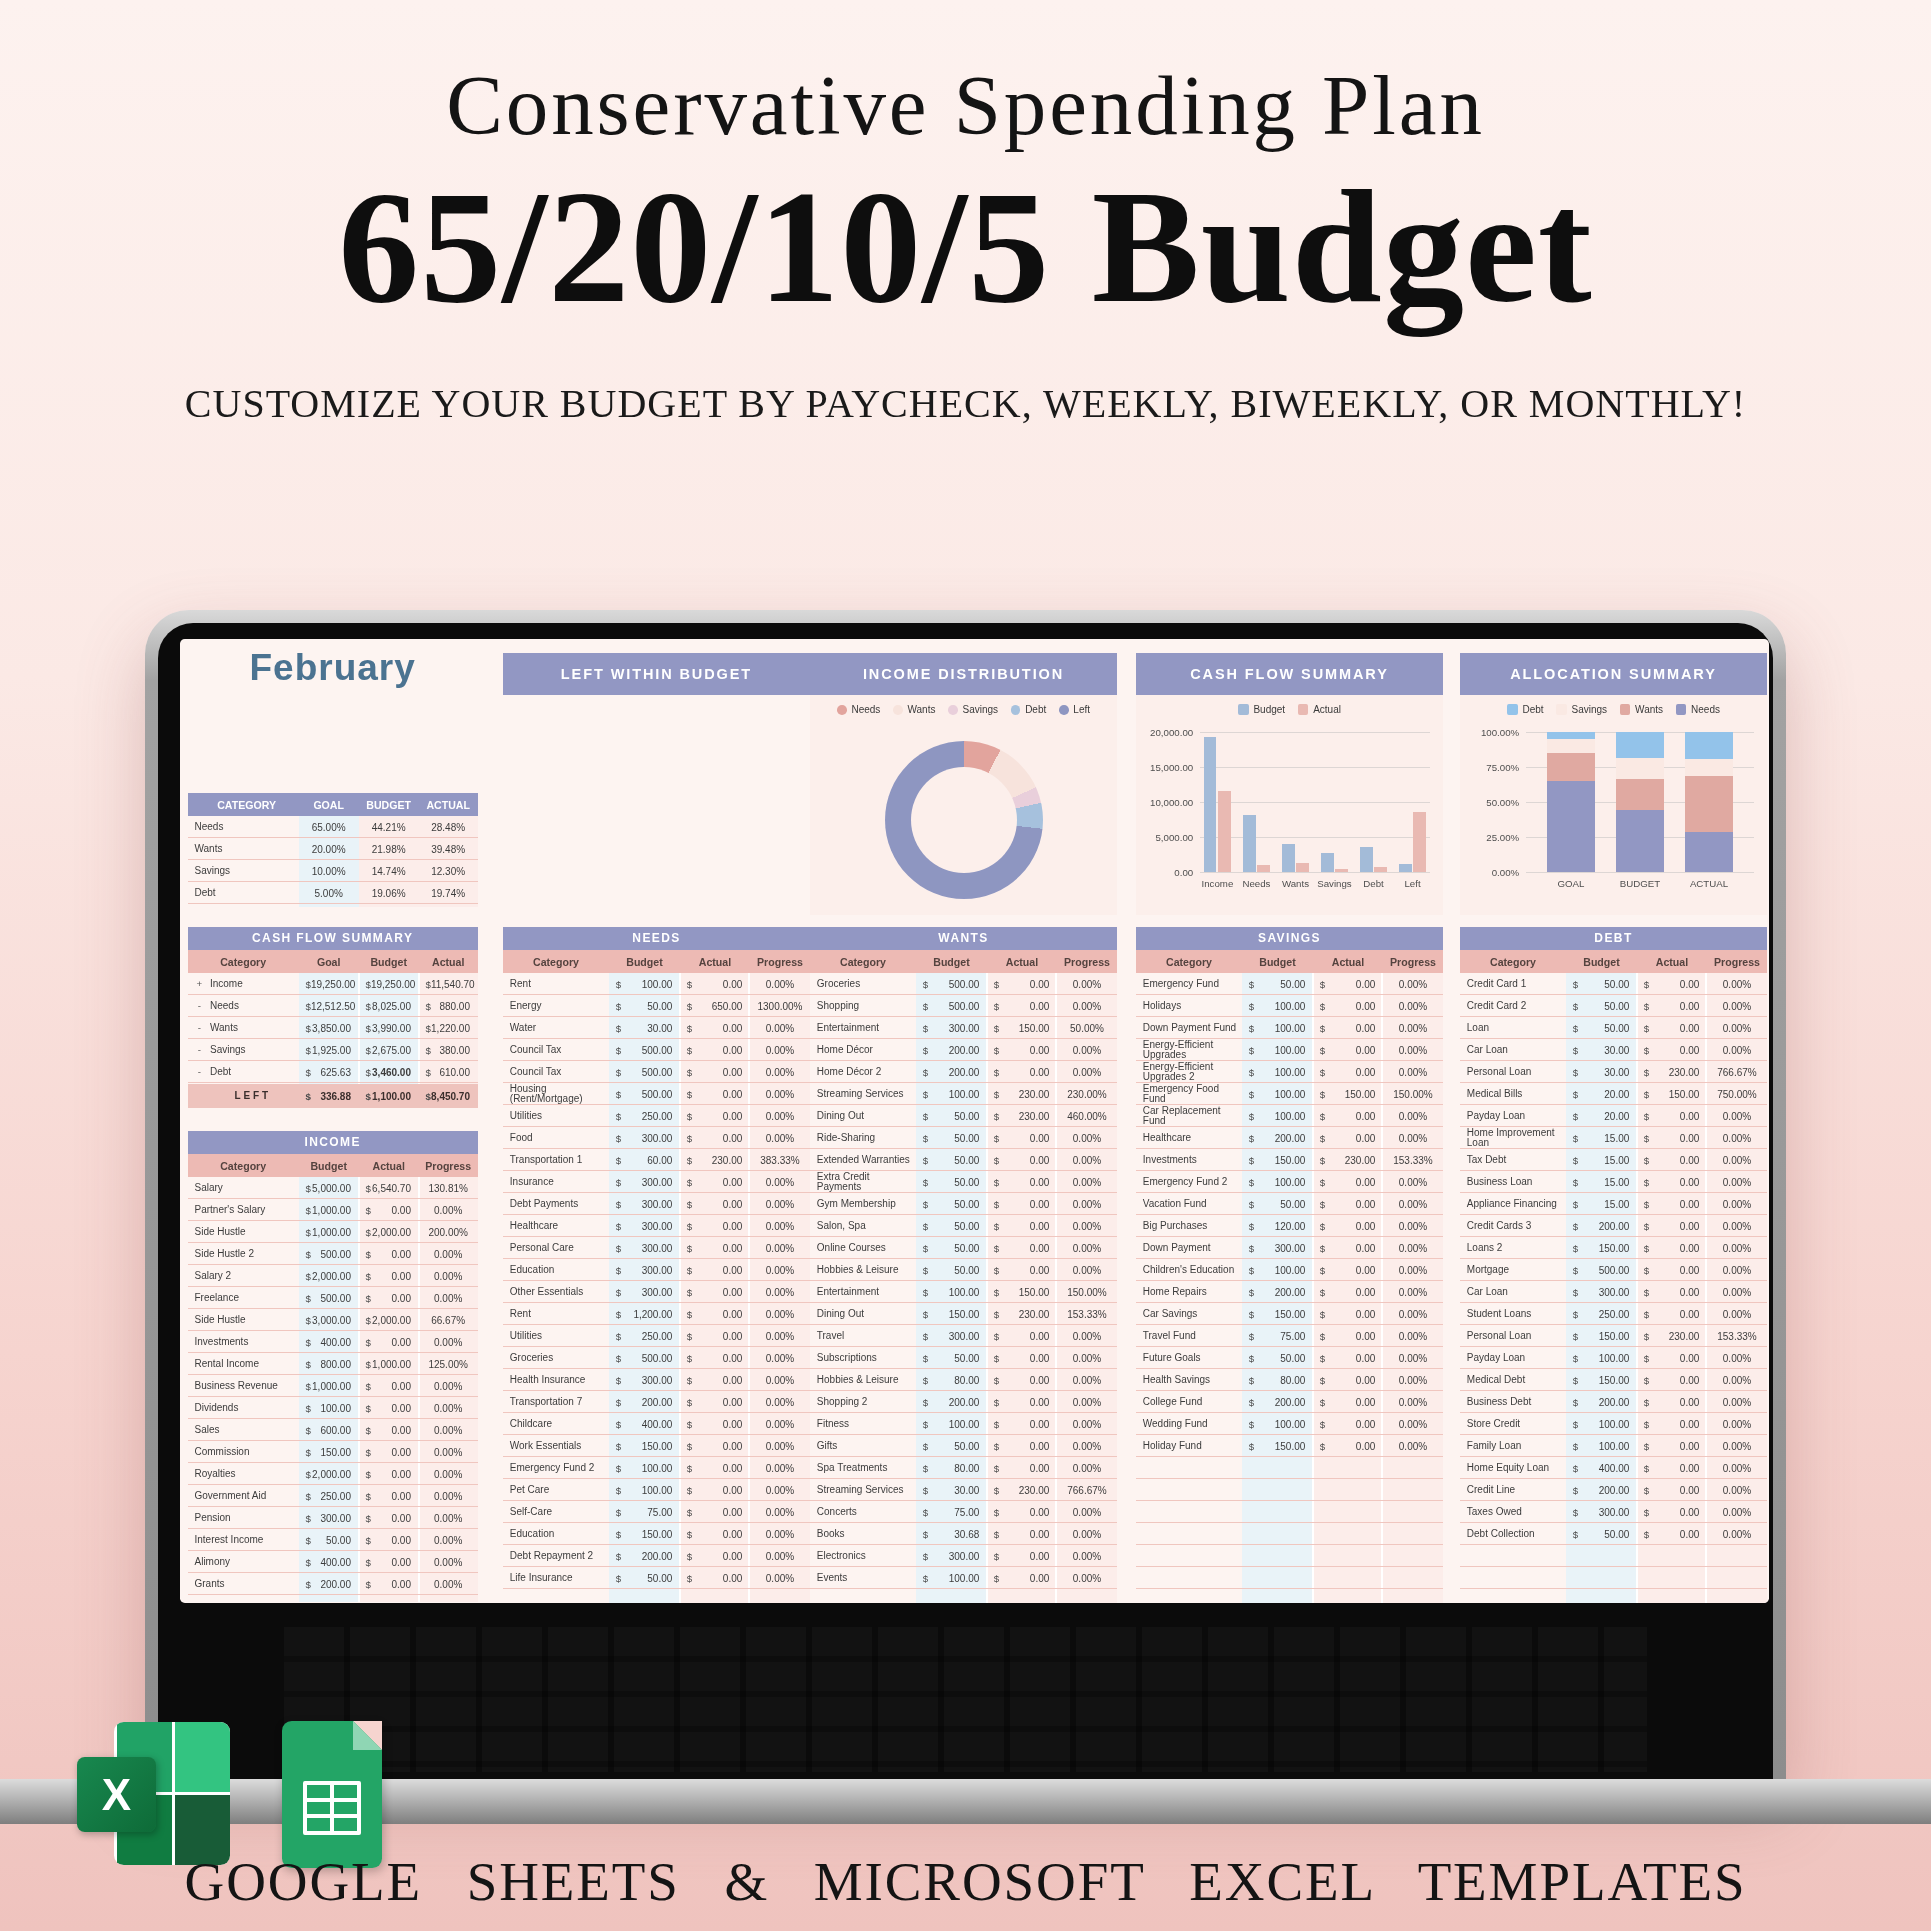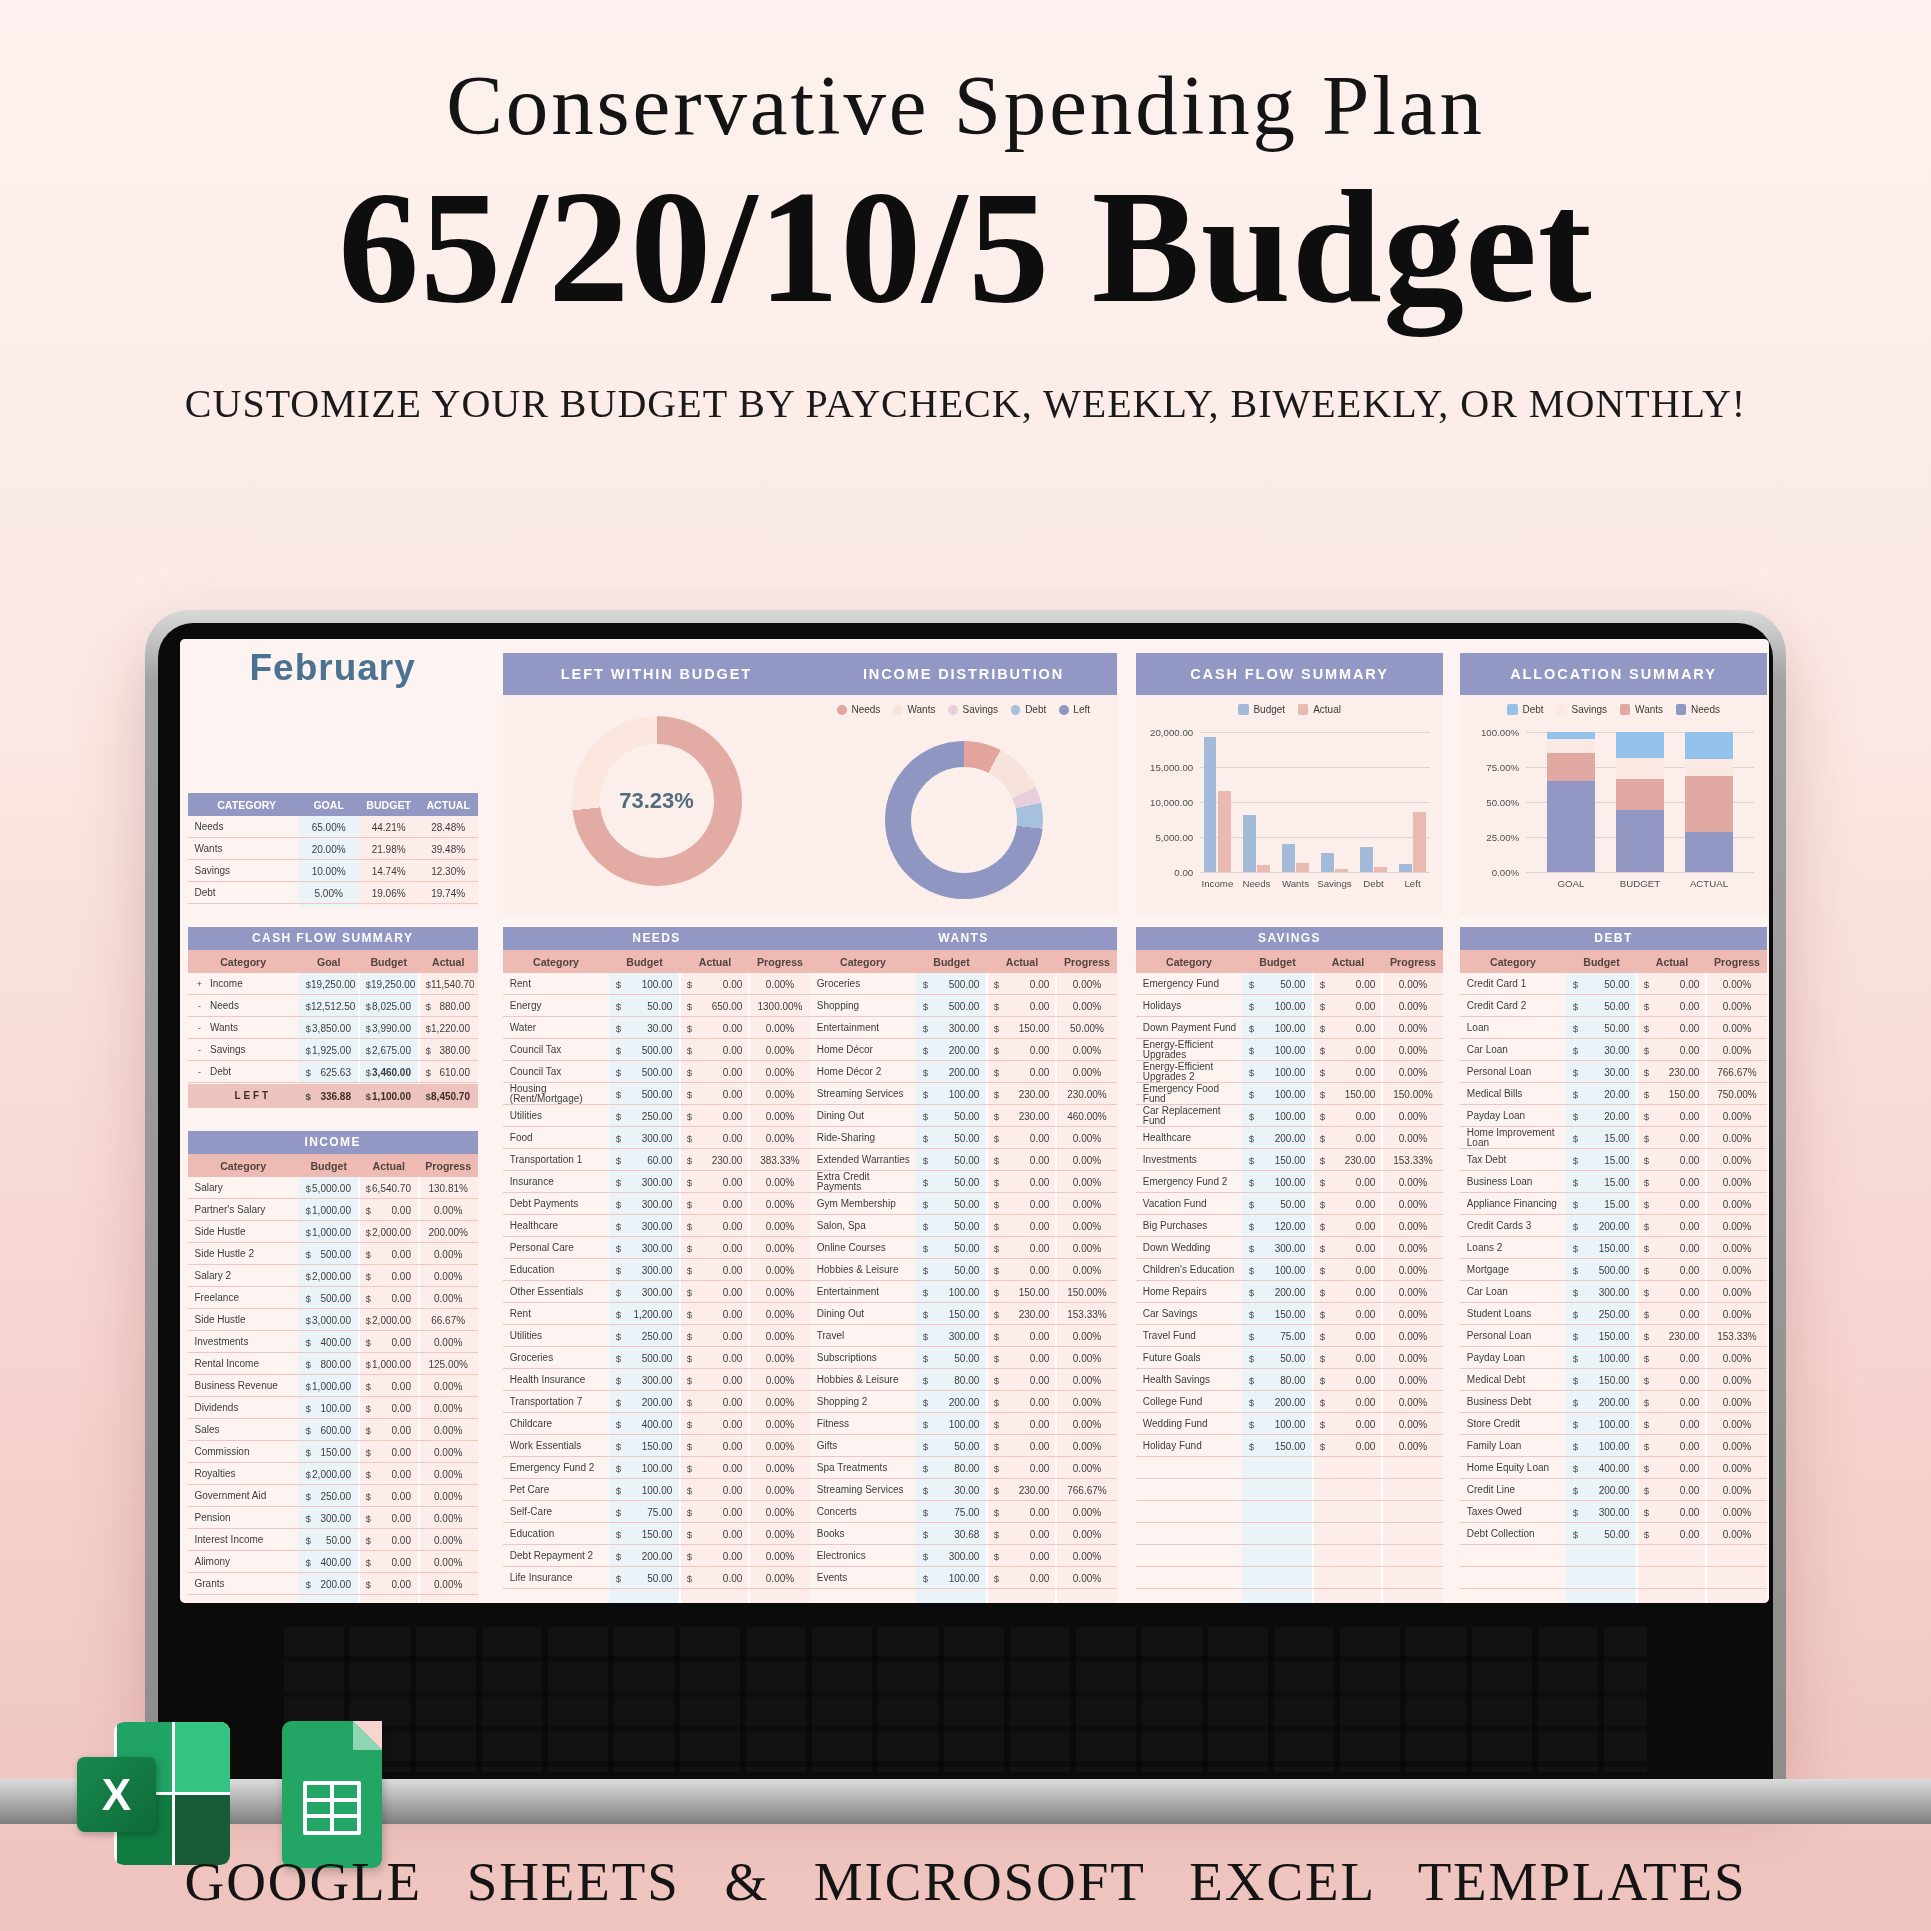--- a/index.html
+++ b/index.html
@@ -571,12 +571,6 @@
 
     <div class="abs panel pos1">
       <div class="p-head">LEFT WITHIN BUDGET</div>
-      <div class="p-body" id="chart0">
-          <div class="donut big" style="background: conic-gradient(rgb(226, 172, 165) 0deg, rgb(226, 172, 165) 73.23%, rgb(251, 231, 224) 73.23%, rgb(251, 231, 224) 100%);">
-            <div class="hole"></div>
-            <div class="dlabel">73.23%</div>
-          </div>
-        </div>
     </div>
     <div class="abs panel pos2">
       <div class="p-head">INCOME DISTRIBUTION</div>

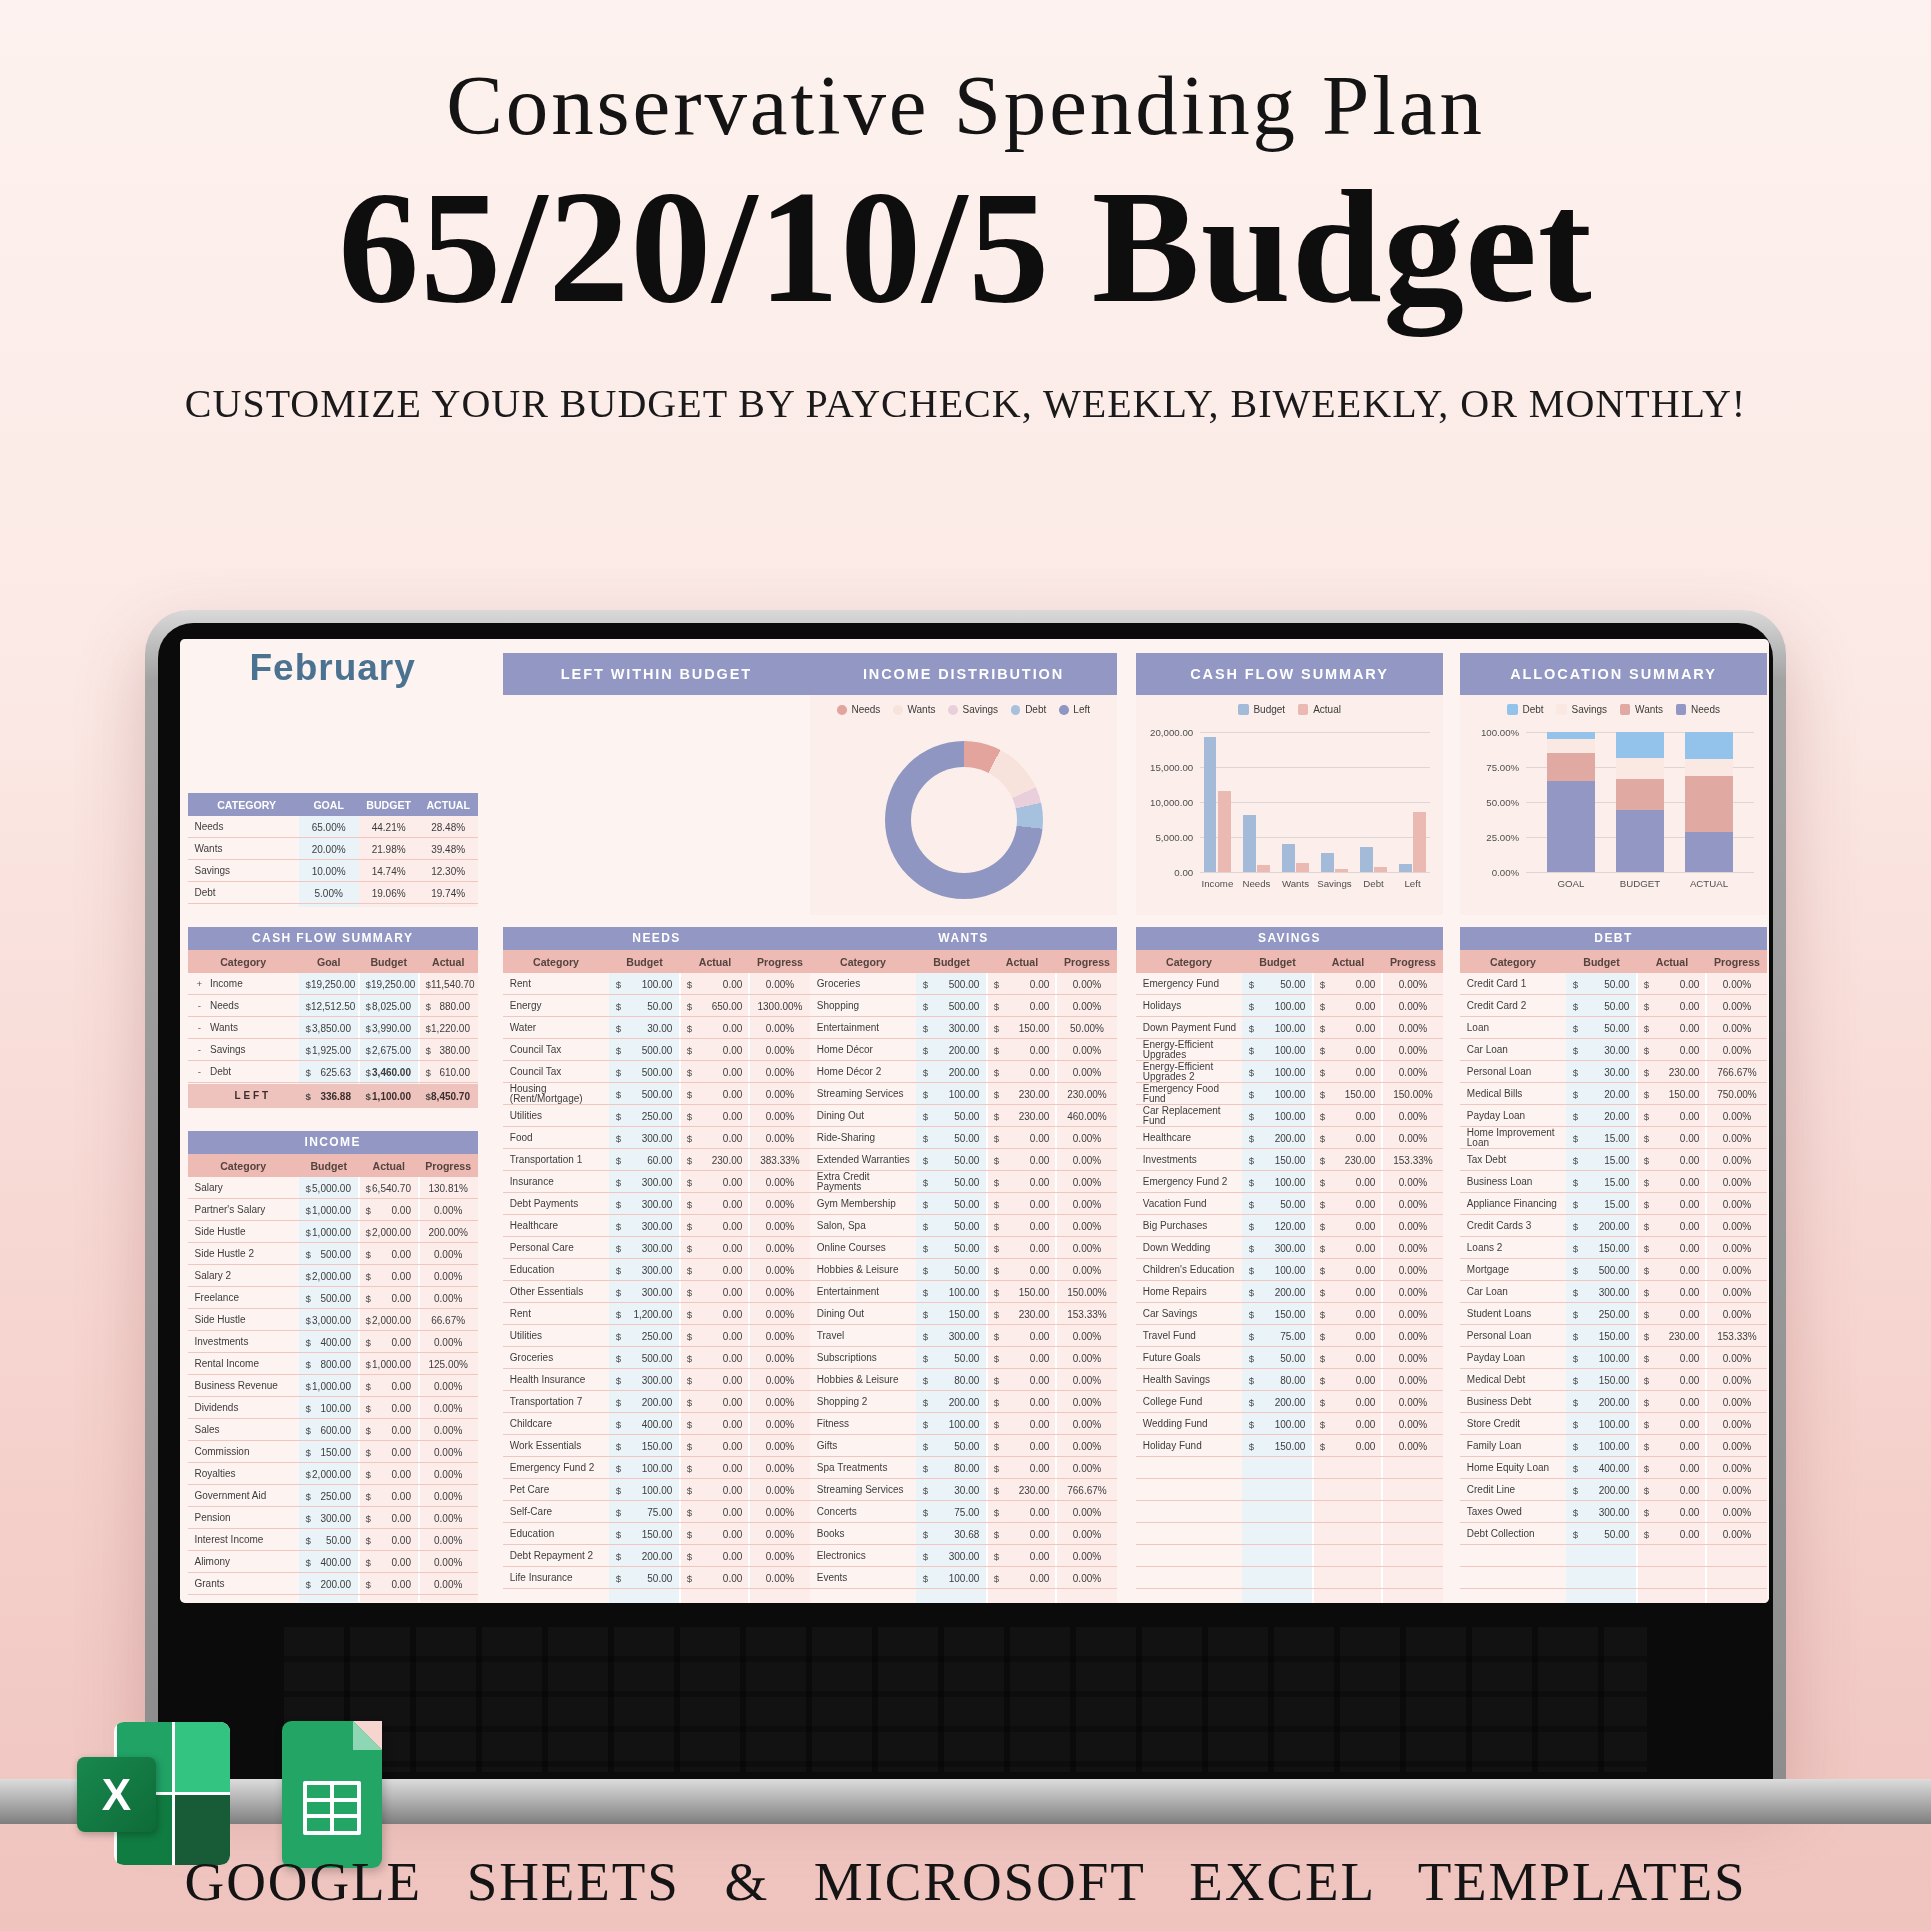--- a/index.html
+++ b/index.html
@@ -1639,7 +1639,7 @@
           </div>
 
           <div class="r">
-            <span class="c-cat">Down Wedding</span>
+            <span class="c-cat">Down Payment</span>
             <span class="c-b money">
               <i>$</i>
               <b style="font-weight:normal">300.00</b>

